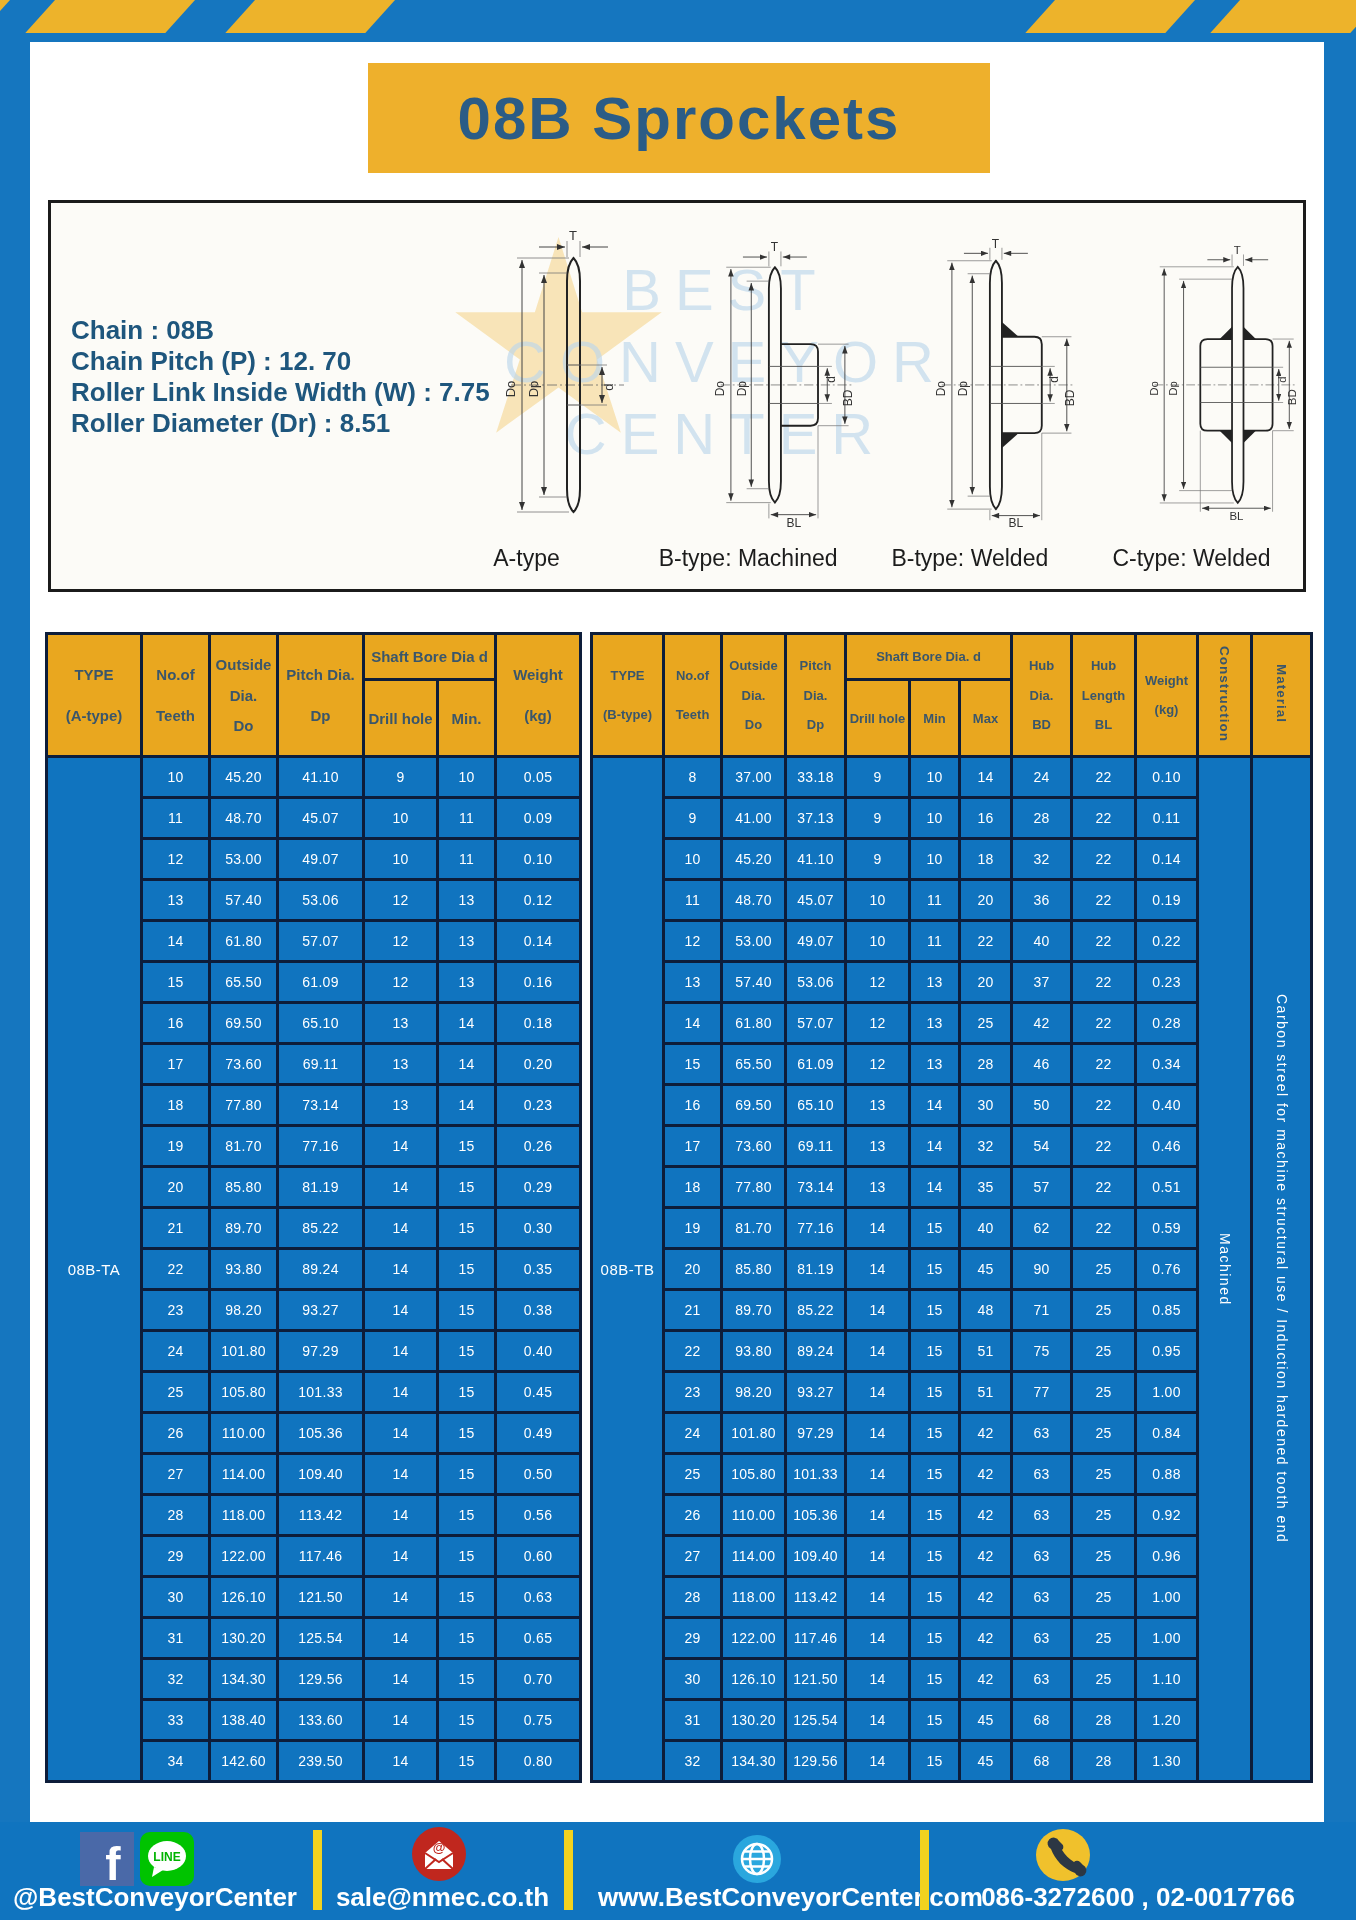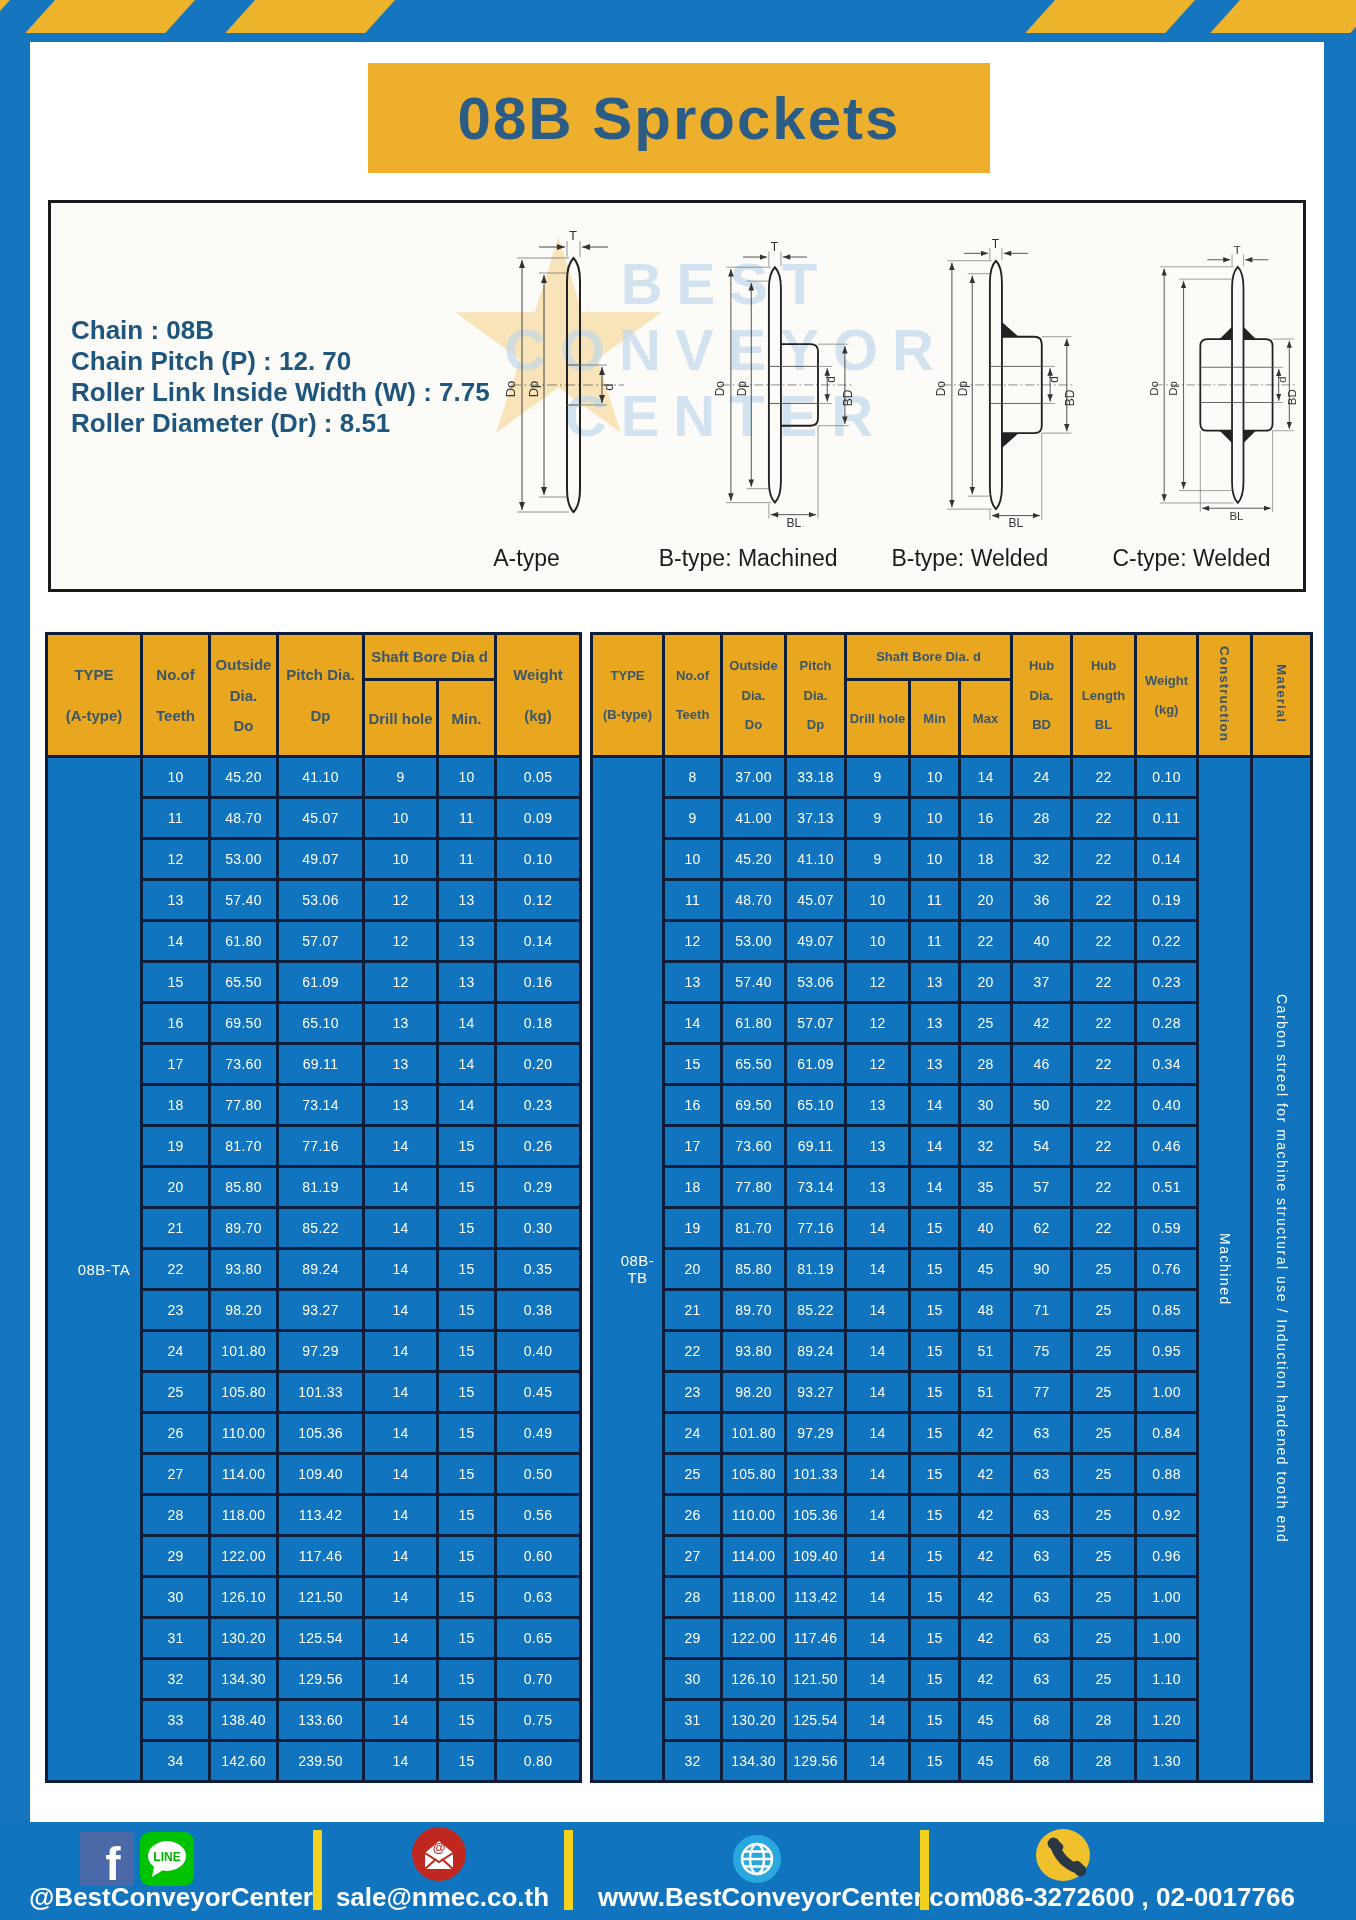--- a/index.html
+++ b/index.html
@@ -23,7 +23,7 @@
   .wm-star{position:absolute;left:400px;top:34px;width:215px;height:215px;background:#f6dfa8;opacity:.8;z-index:0;
     clip-path:polygon(50% 0%,61% 35%,98% 35%,68% 57%,79% 91%,50% 70%,21% 91%,32% 57%,2% 35%,39% 35%);}
   .wm{position:absolute;left:330px;top:48px;width:690px;text-align:center;z-index:1;opacity:.65;}
-  .wm div{font-size:58px;font-weight:bold;color:#bdd7ec;letter-spacing:14px;line-height:66px;}
+  .wm div{font-size:58px;font-weight:normal;color:#bdd7ec;letter-spacing:14px;line-height:66px;margin-top:6px;}
   .dgs{position:absolute;left:368px;top:26px;width:880px;display:flex;justify-content:space-between;z-index:2;}
   .dg{width:215px;}
   .dg svg{display:block;width:215px;height:310px;}

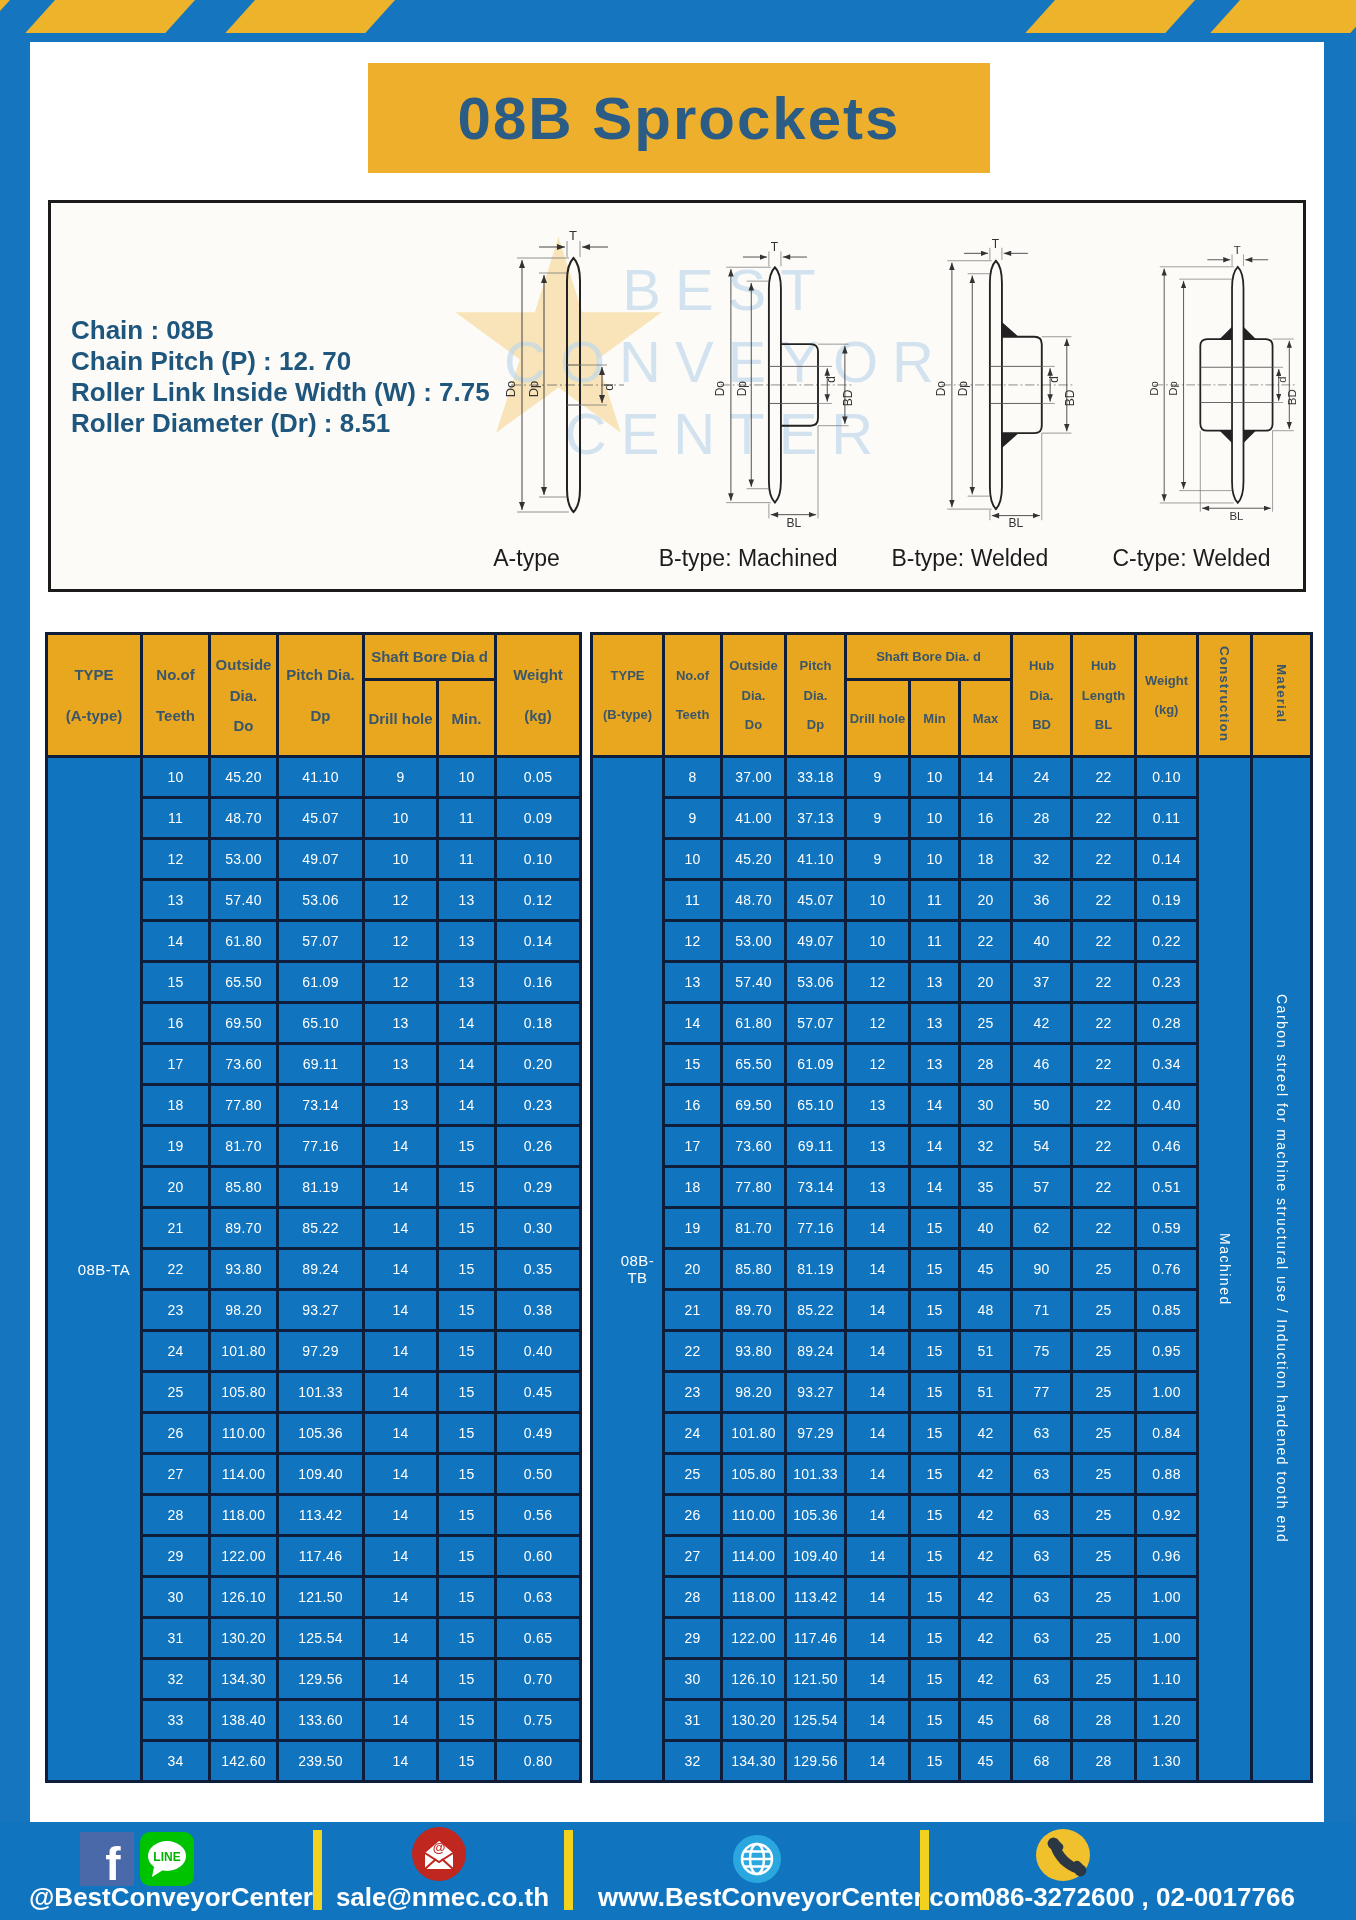--- a/index.html
+++ b/index.html
@@ -50,7 +50,7 @@
   tbody td{background:#1074bf;color:#fff;font-size:14px;letter-spacing:.3px;}
   .hsplit{display:flex;flex-direction:column;justify-content:space-evenly;min-height:104px;align-items:center;}
   .hsplit2{display:flex;flex-direction:column;justify-content:space-evenly;min-height:70px;align-items:center;}
-  .type-cell{font-size:15px;letter-spacing:.5px;padding-left:20px;}
+  .type-cell{font-size:15px;letter-spacing:.5px;}
   .vhead{writing-mode:vertical-rl;margin:0 auto;font-size:13.5px;letter-spacing:1px;}
   .vcell{writing-mode:vertical-rl;font-size:14px;letter-spacing:1.5px;}
   td.vcell{background:#1074bf;color:#fff;}

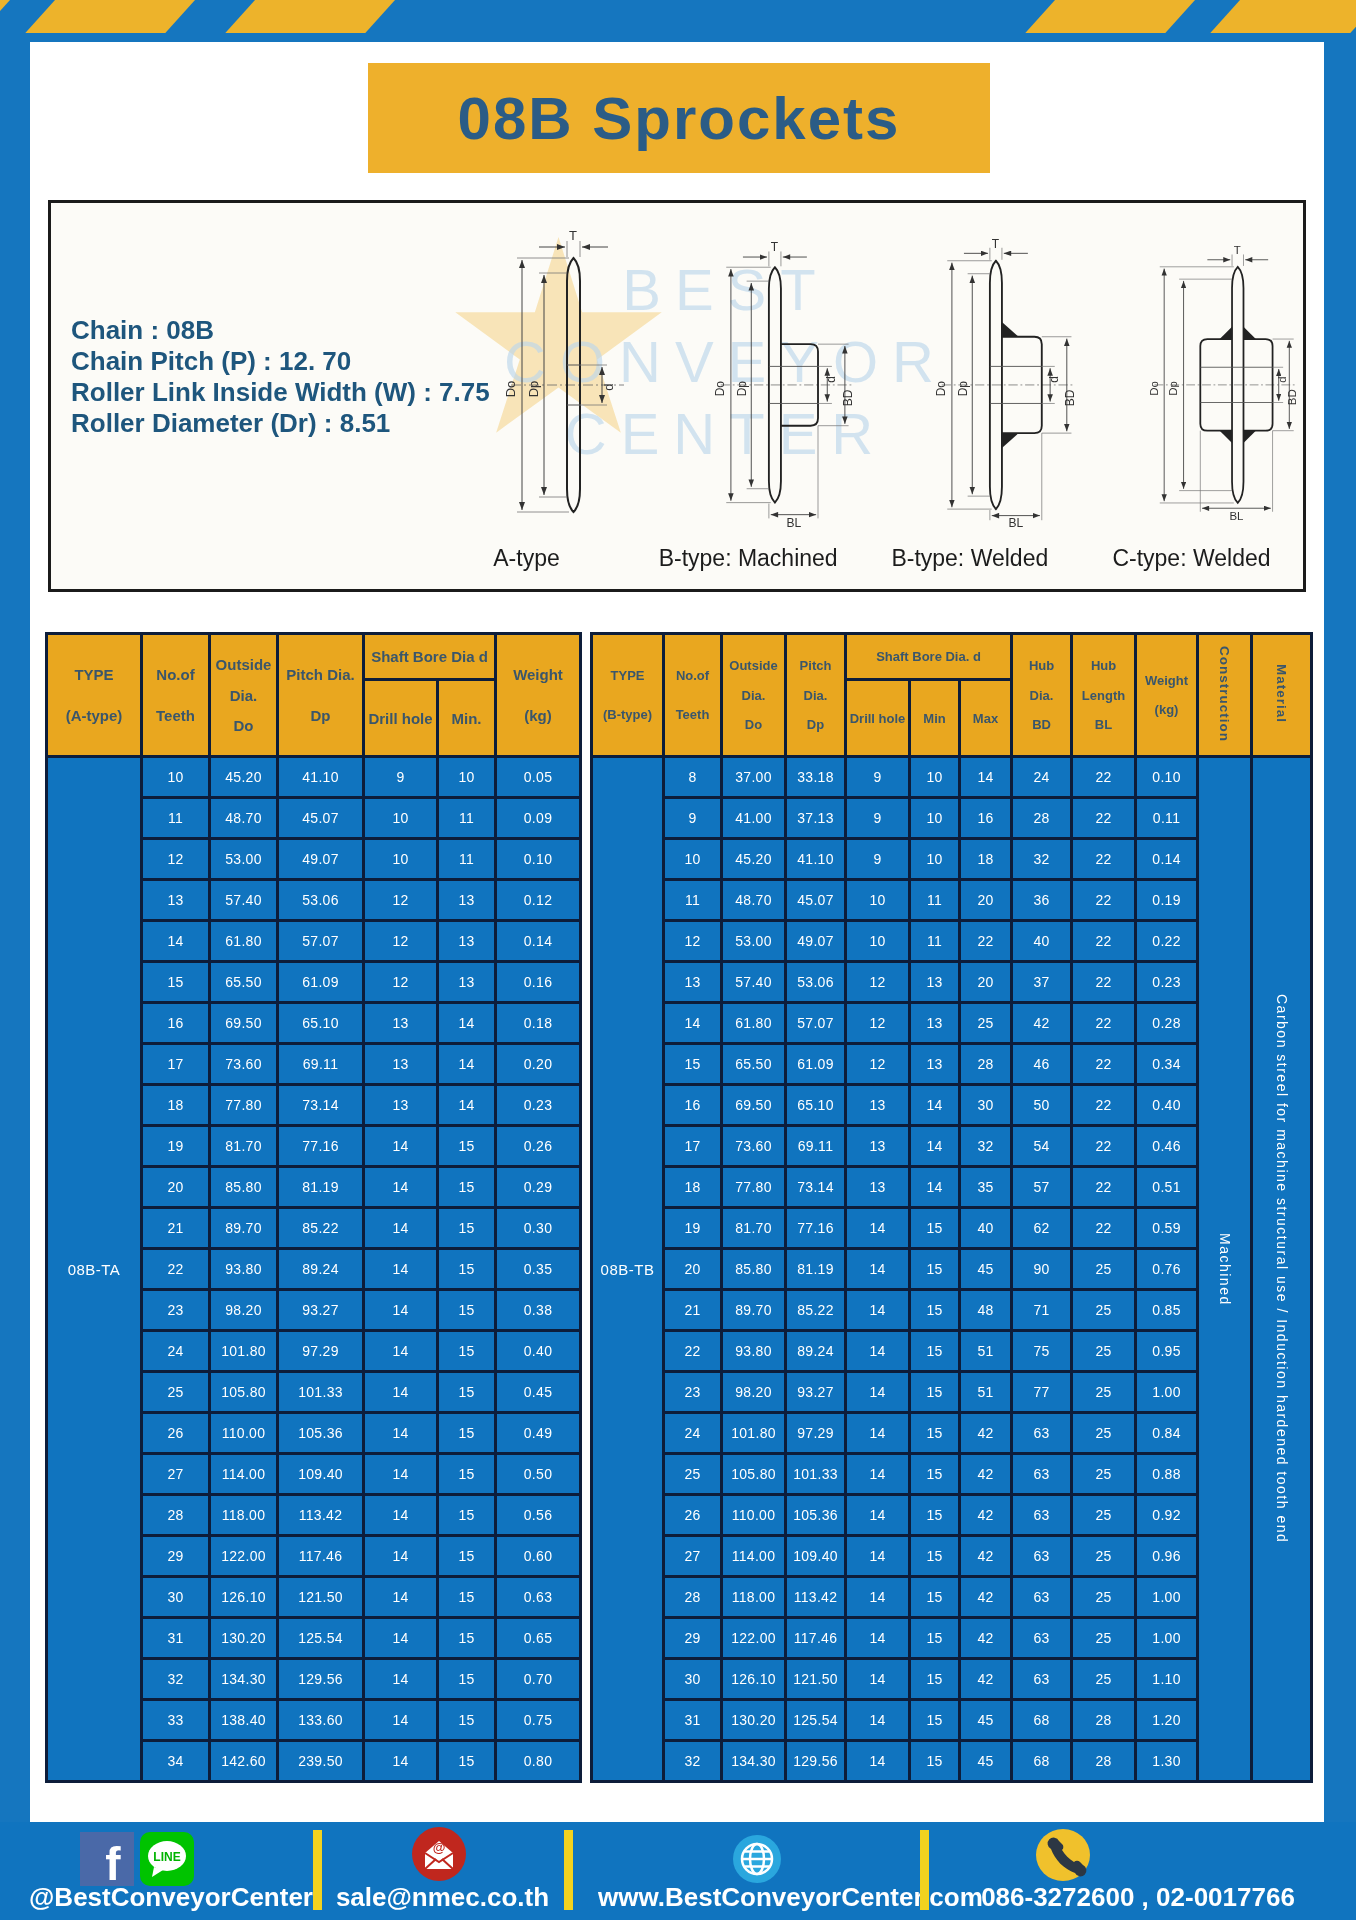--- a/index.html
+++ b/index.html
@@ -880,7 +880,7 @@
       <path d="M14 35 L12 45 L23 38 Z" fill="#fff"></path>
       <text x="27" y="29" font-size="12" font-weight="bold" fill="#00b300" text-anchor="middle">LINE</text>
     </svg>
-    <div class="ftext" style="left:16px;width:310px">@BestConveyorCenter</div>
+    <div class="ftext" style="left:0;width:310px">@BestConveyorCenter</div>
 
     <div class="fdiv" style="left:313px"></div>
 

